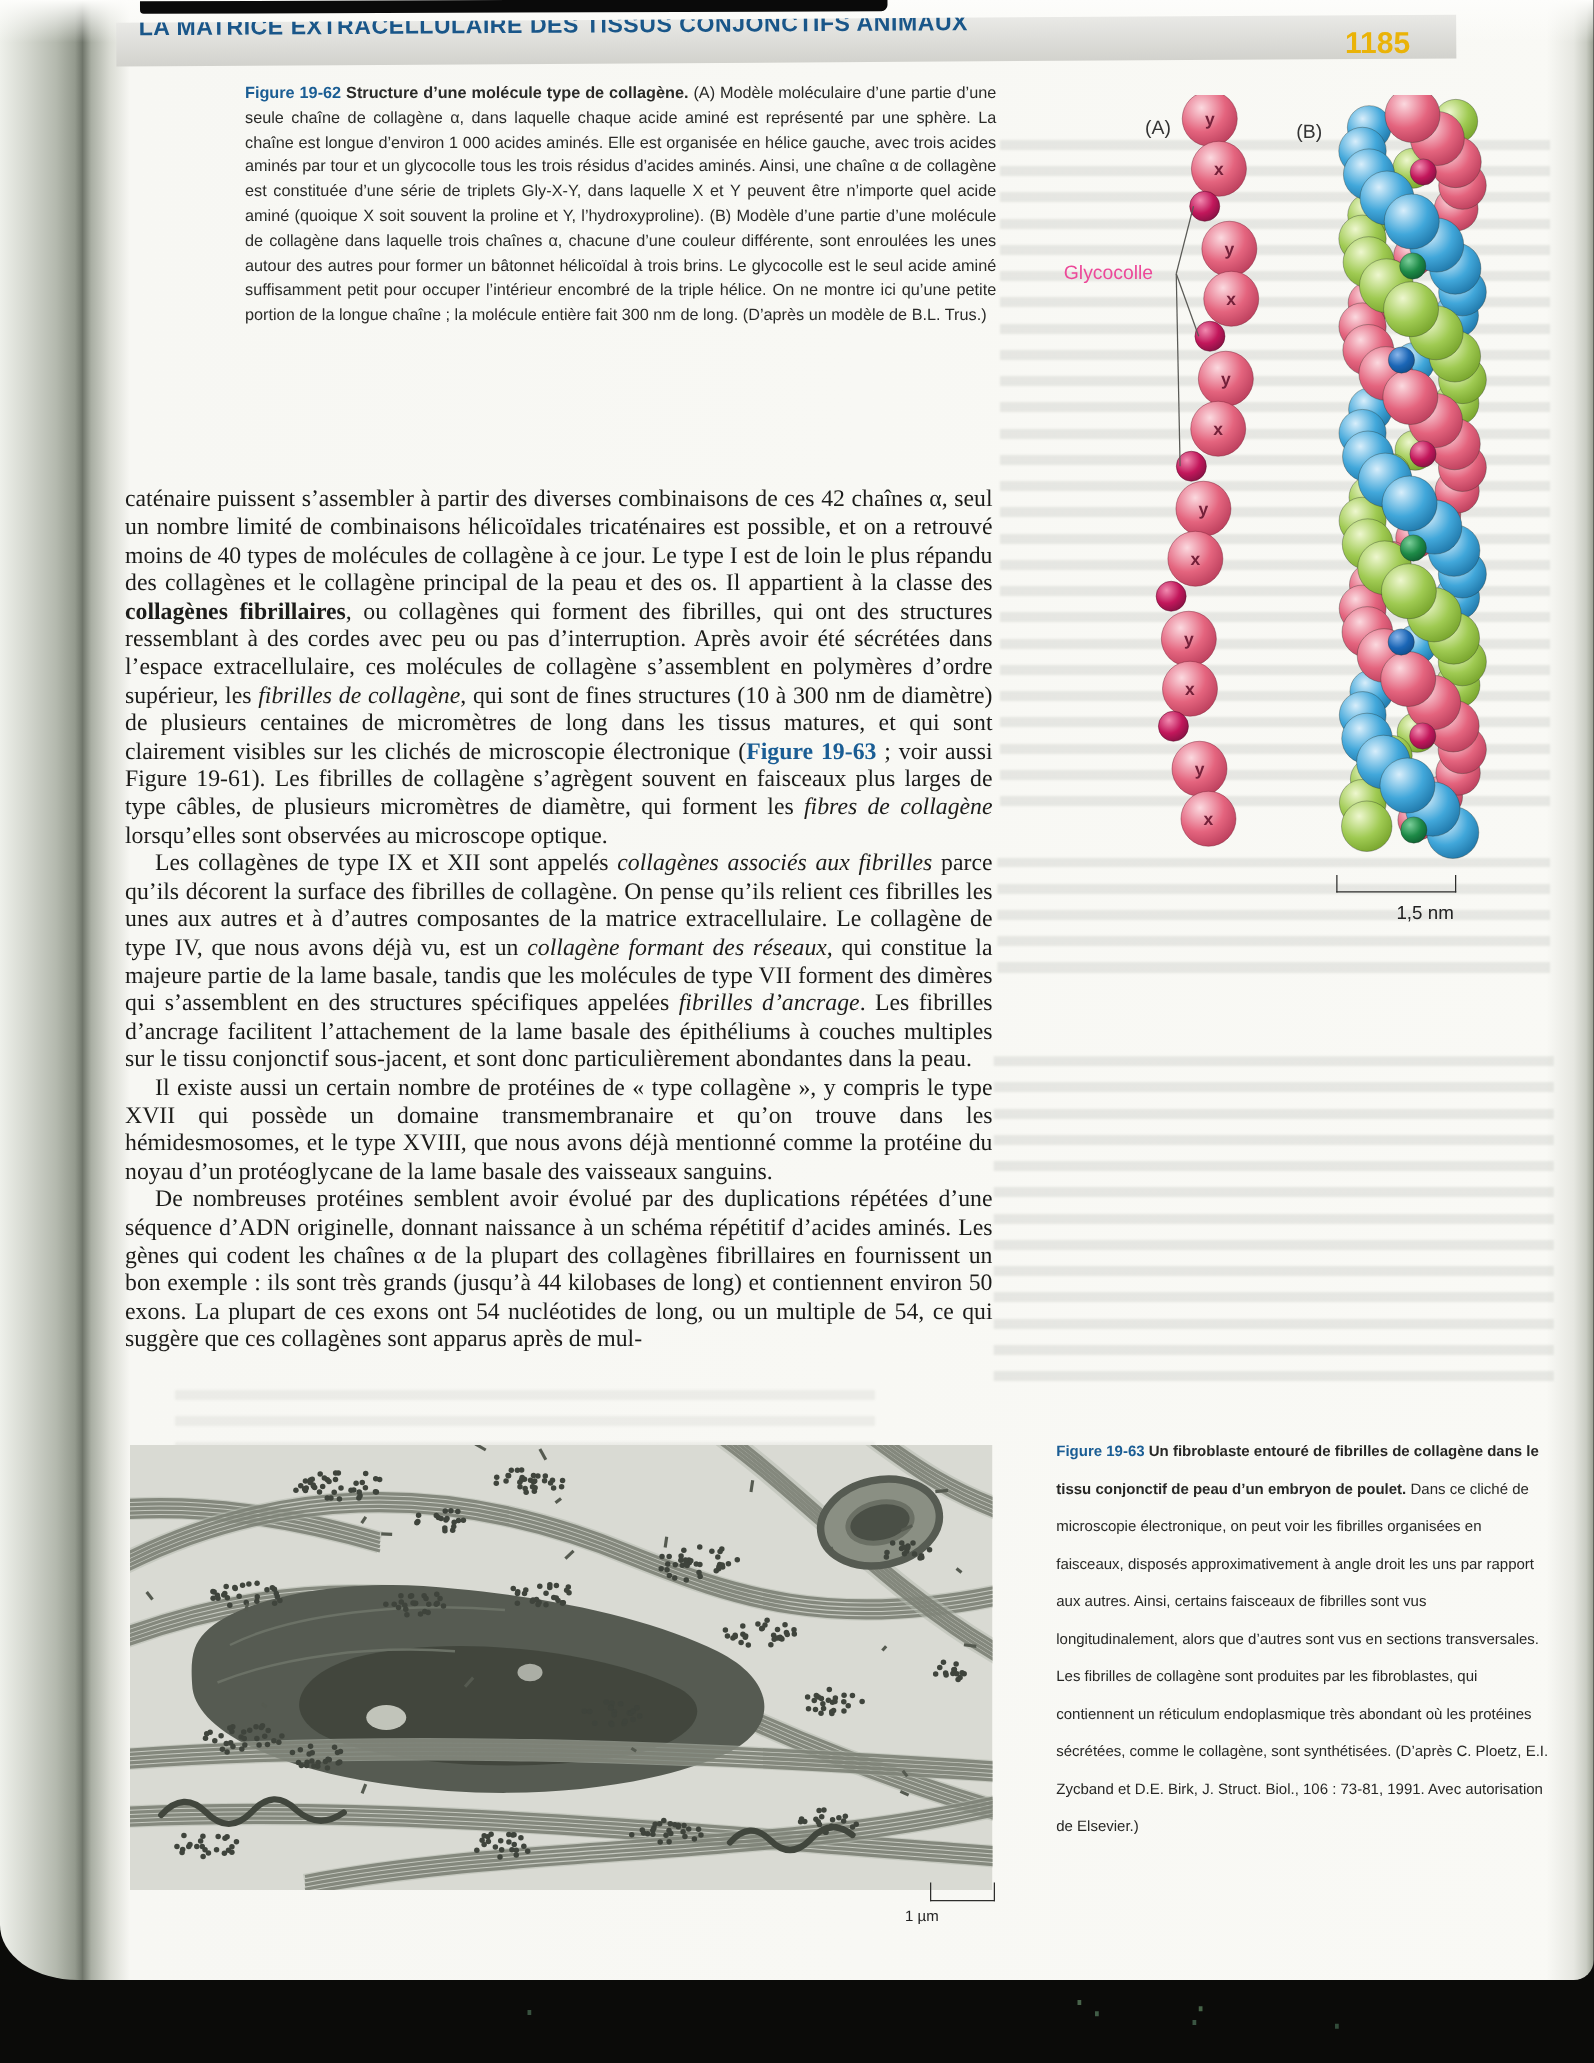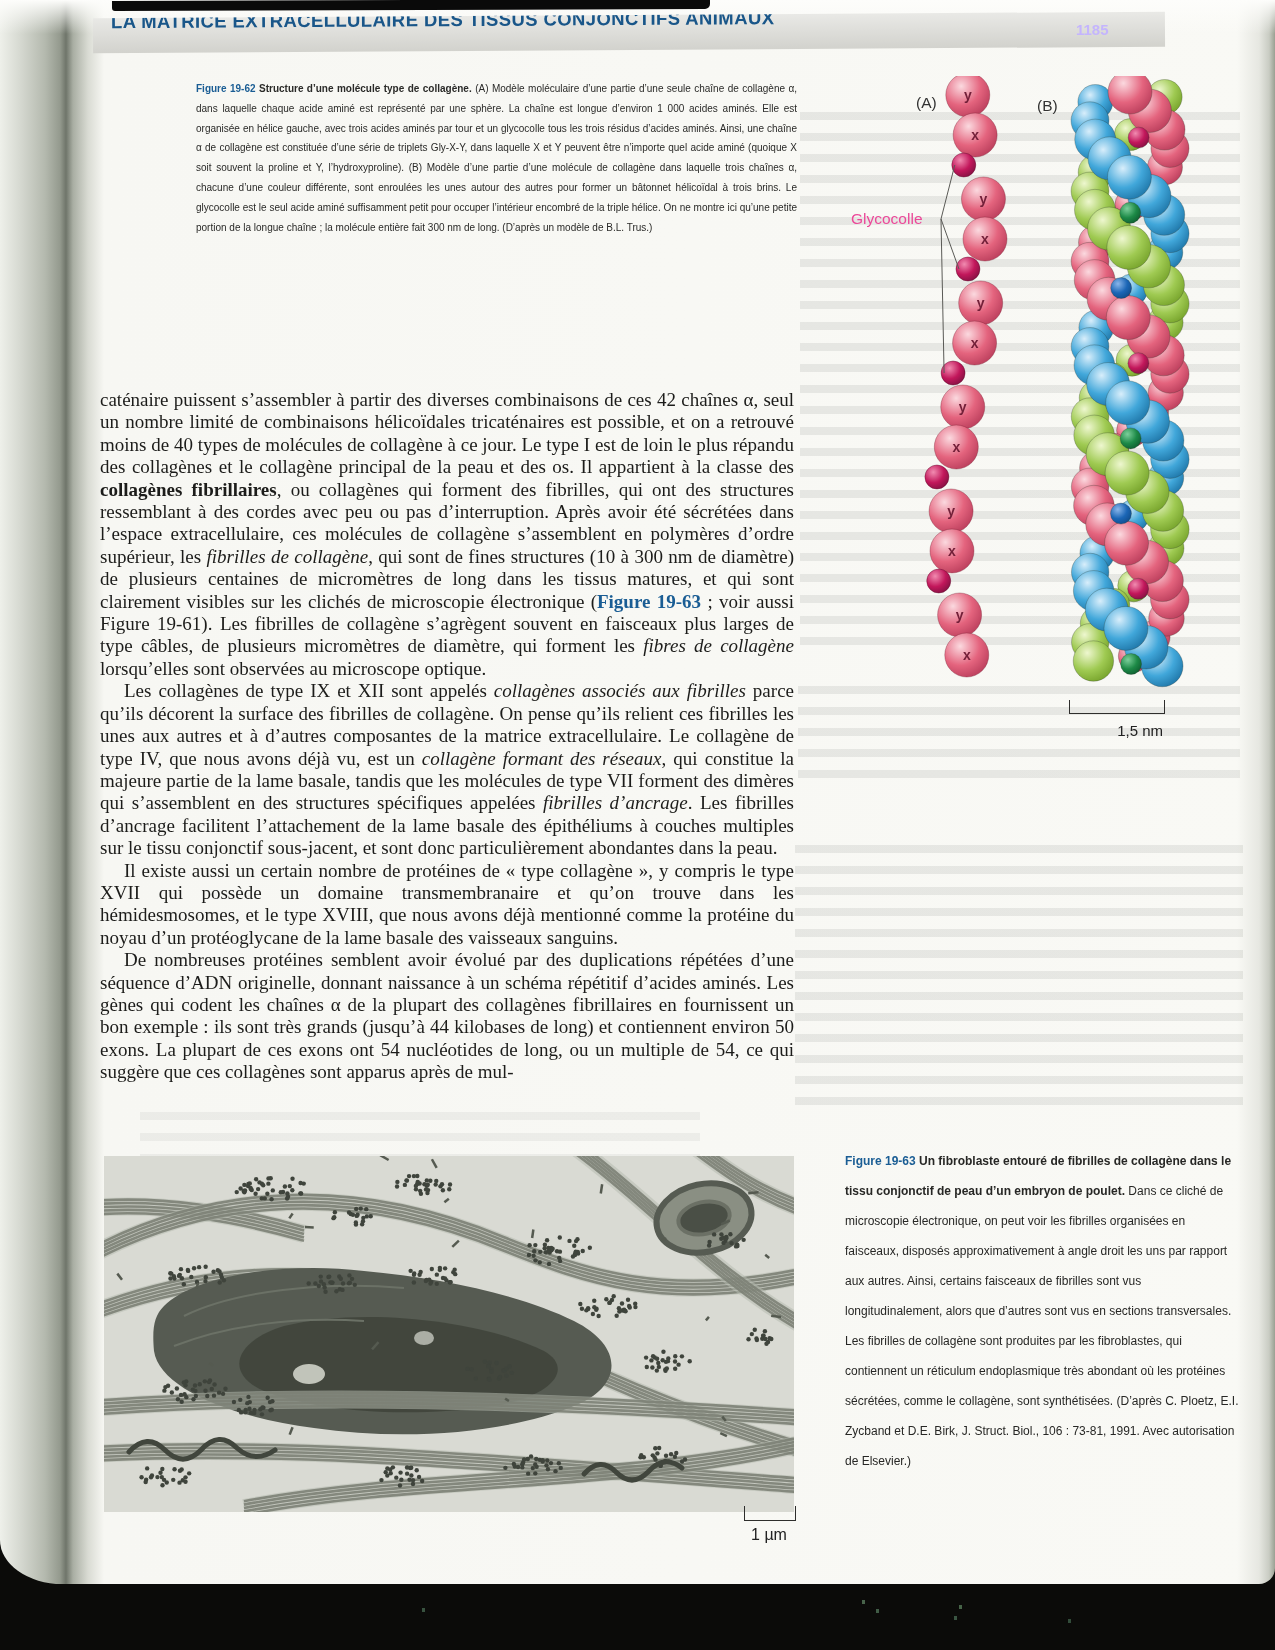--- a/index.html
+++ b/index.html
@@ -18,7 +18,7 @@
     background:linear-gradient(180deg,#e9e9e6,#d2d2cd);transform:rotate(-.35deg)}
   .header-title{position:relative;top:-7px;left:18px;white-space:nowrap;
     font-weight:bold;font-size:18.5px;letter-spacing:.4px;color:#195689}
-  .page-number{left:1076px;top:21px;font-weight:bold;font-size:15px;color:#c4b5fd}
+  .page-number{left:1076px;top:21px;font-weight:bold;font-size:24px;color:#eab308}
   .fig62-caption{left:196px;top:79px;width:601px;font-size:10px;line-height:19.8px;
     color:#2a2a28;text-align:justify}
   .bodytext{left:100px;top:389px;width:694px;font-family:"Liberation Serif",serif;

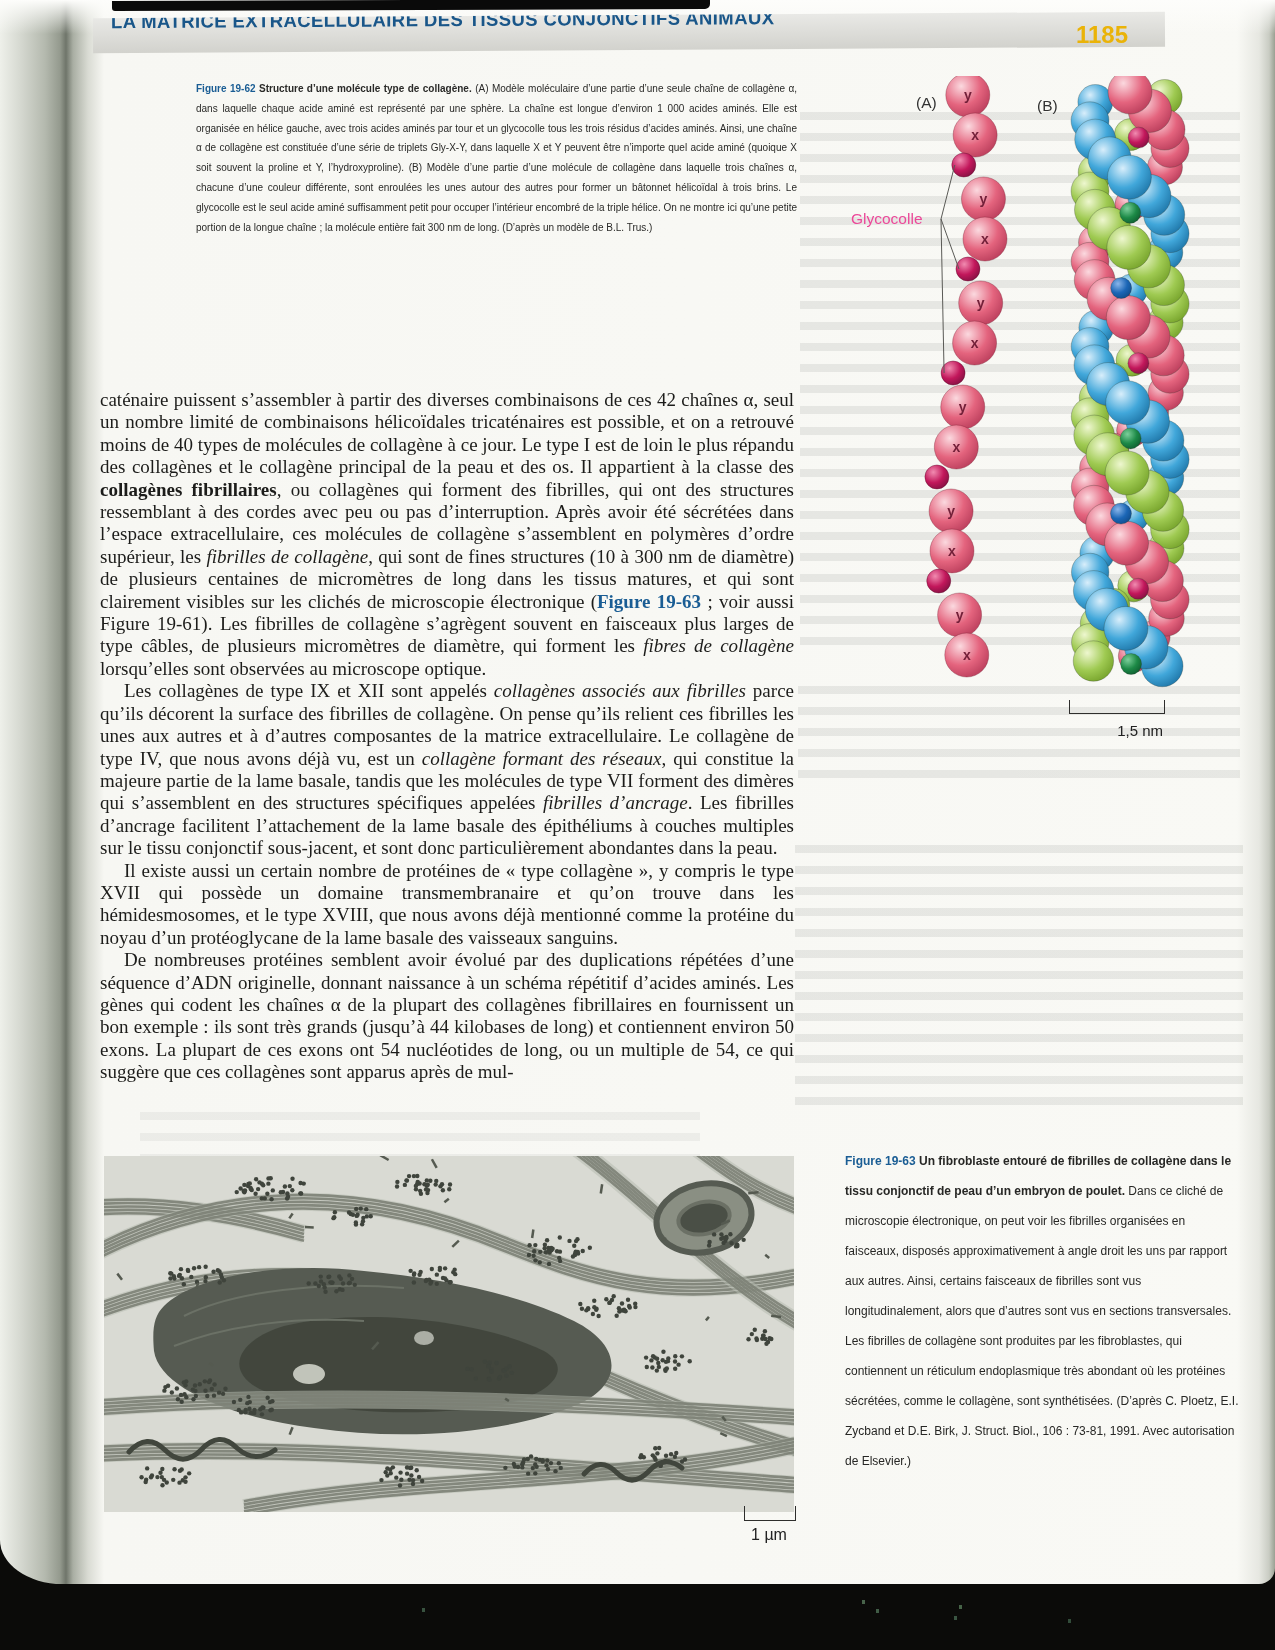--- a/index.html
+++ b/index.html
@@ -19,7 +19,7 @@
   .header-title{position:relative;top:-7px;left:18px;white-space:nowrap;
     font-weight:bold;font-size:18.5px;letter-spacing:.4px;color:#195689}
   .page-number{left:1076px;top:21px;font-weight:bold;font-size:24px;color:#eab308}
-  .fig62-caption{left:196px;top:79px;width:601px;font-size:10px;line-height:19.8px;
+  .fig62-caption{left:196px;top:64px;width:601px;font-size:13px;line-height:19.8px;
     color:#2a2a28;text-align:justify}
   .bodytext{left:100px;top:389px;width:694px;font-family:"Liberation Serif",serif;
     font-size:19px;line-height:22.4px;color:#1c1c1a;text-align:justify}

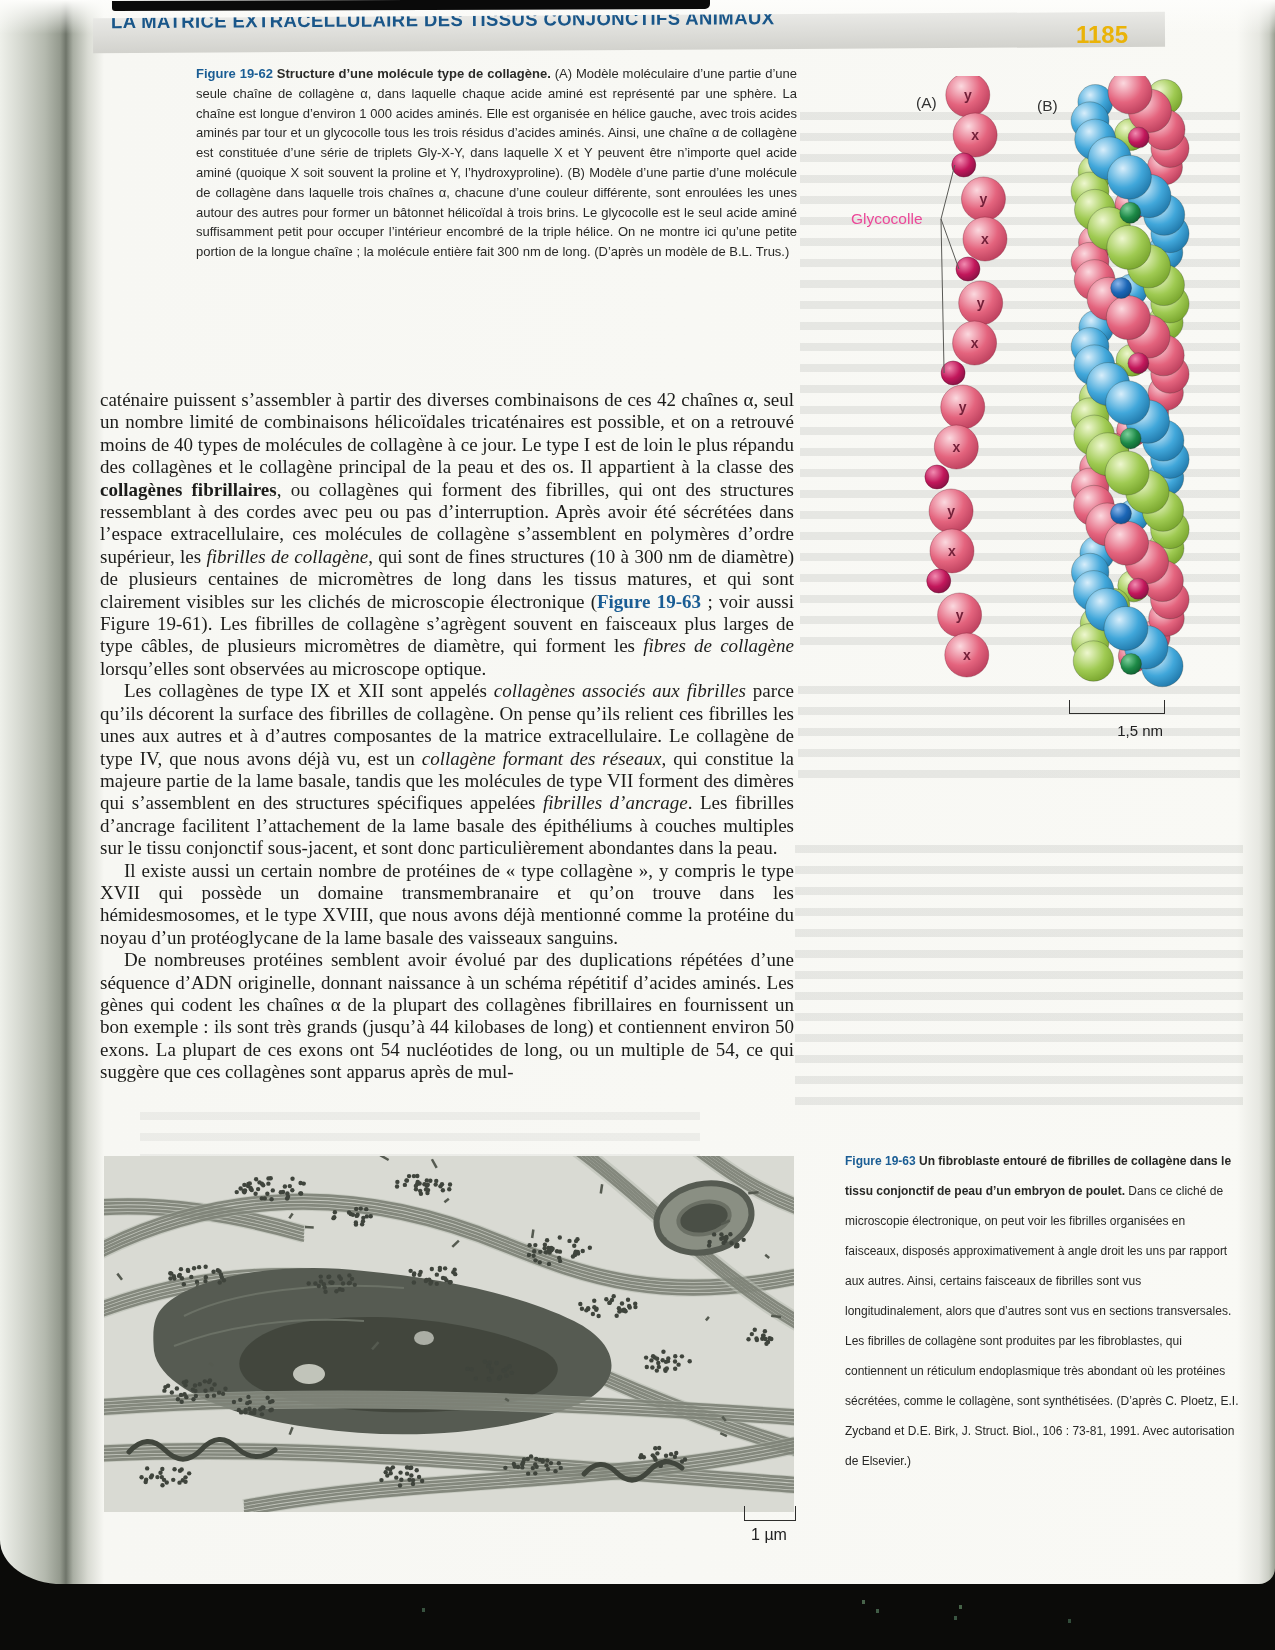--- a/index.html
+++ b/index.html
@@ -33,7 +33,7 @@
   #scale-mol{left:1069px;top:700px;width:94px;height:13px}
   #scale-mol-label{left:1069px;top:722px;width:94px;text-align:right;font-size:15px;color:#222}
   #scale-em{left:744px;top:1506px;width:50px;height:14px}
-  #scale-em-label{left:742px;top:1526px;width:54px;text-align:center;font-size:16px;color:#222}
+  #scale-em-label{left:724px;top:1526px;width:54px;font-size:12px;color:#222}
   .ghost{background:repeating-linear-gradient(180deg,rgba(105,110,103,.12) 0 8px,rgba(0,0,0,0) 8px 21px);
     filter:blur(.7px);z-index:1}
   #ghost1{left:800px;top:112px;width:440px;height:545px}

